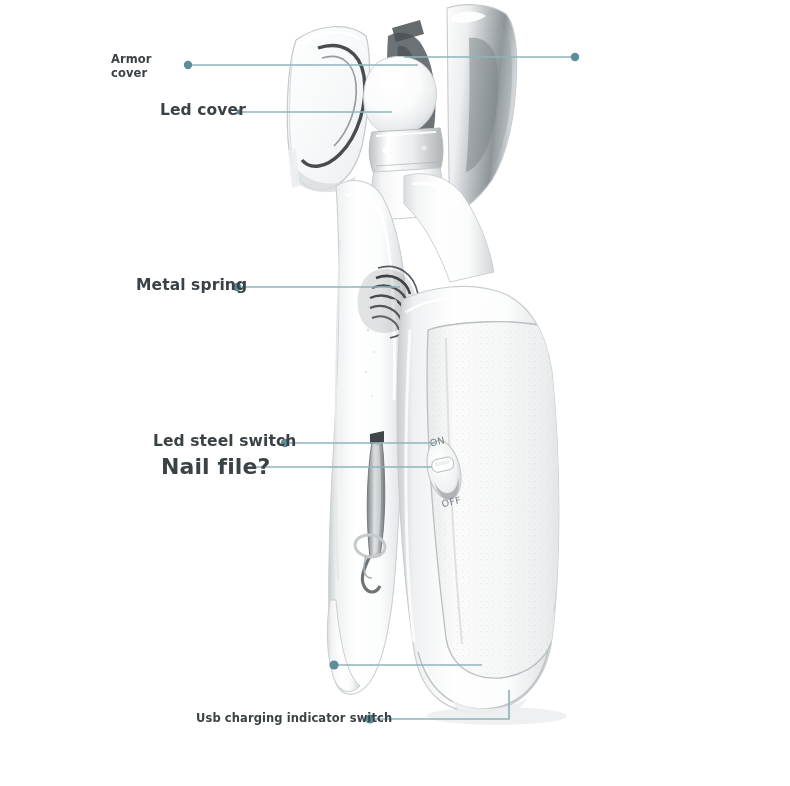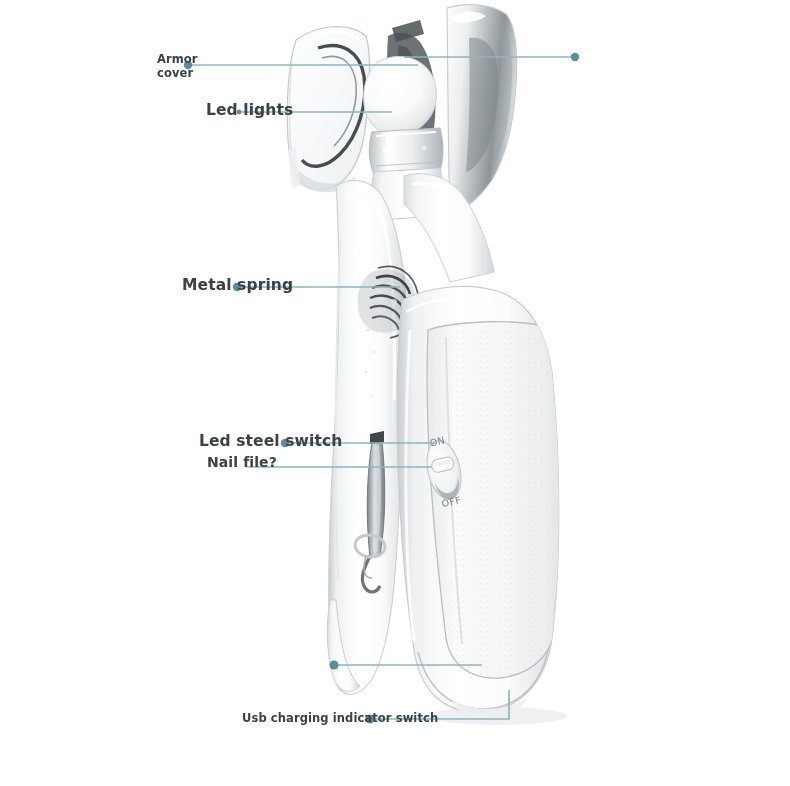--- a/index.html
+++ b/index.html
@@ -29,7 +29,7 @@
   .lbl-small{font-size:11.5px;font-weight:bold;}
   .lbl-mid{font-size:15.5px;font-weight:bold;}
   .lbl-big{font-size:14px;font-weight:bold;}
-  .ta-left{text-align:left;margin-left:46px;}
+  .ta-left{text-align:left;}
   .ta-right{text-align:right;}
 </style>
 </head>

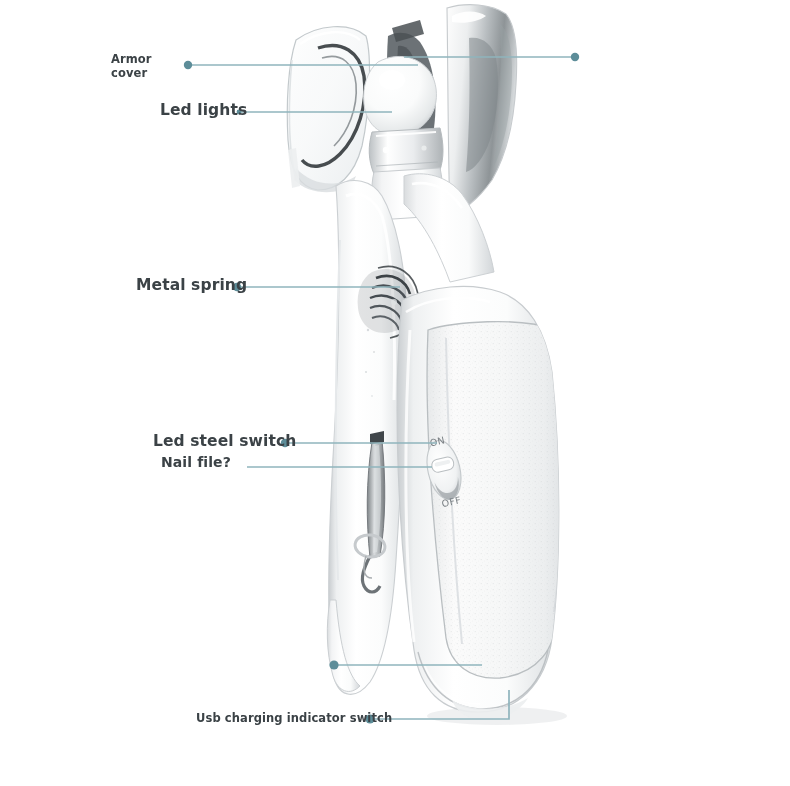--- a/index.html
+++ b/index.html
@@ -278,7 +278,7 @@
 cover</div>
 
 
-  <div class="label lbl-mid ta-left" style="left:160px; top:101px; width:80px;">Led lights</div>
+  <div class="label lbl-mid ta-left" style="left:160px; top:101px; width:80px;">Led cover</div>
 
   <div class="label lbl-mid ta-left" style="left:136px; top:276px; width:104px;">Metal spring</div>
 

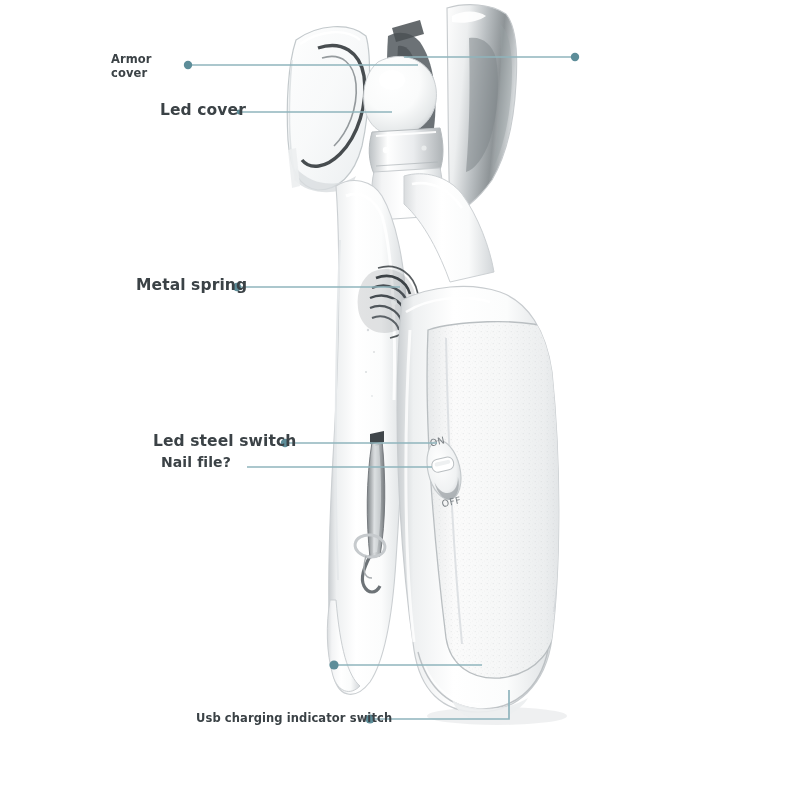--- a/index.html
+++ b/index.html
@@ -28,7 +28,7 @@
   }
   .lbl-small{font-size:11.5px;font-weight:bold;}
   .lbl-mid{font-size:15.5px;font-weight:bold;}
-  .lbl-big{font-size:14px;font-weight:bold;}
+  .lbl-big{font-size:22px;font-weight:bold;}
   .ta-left{text-align:left;}
   .ta-right{text-align:right;}
 </style>

